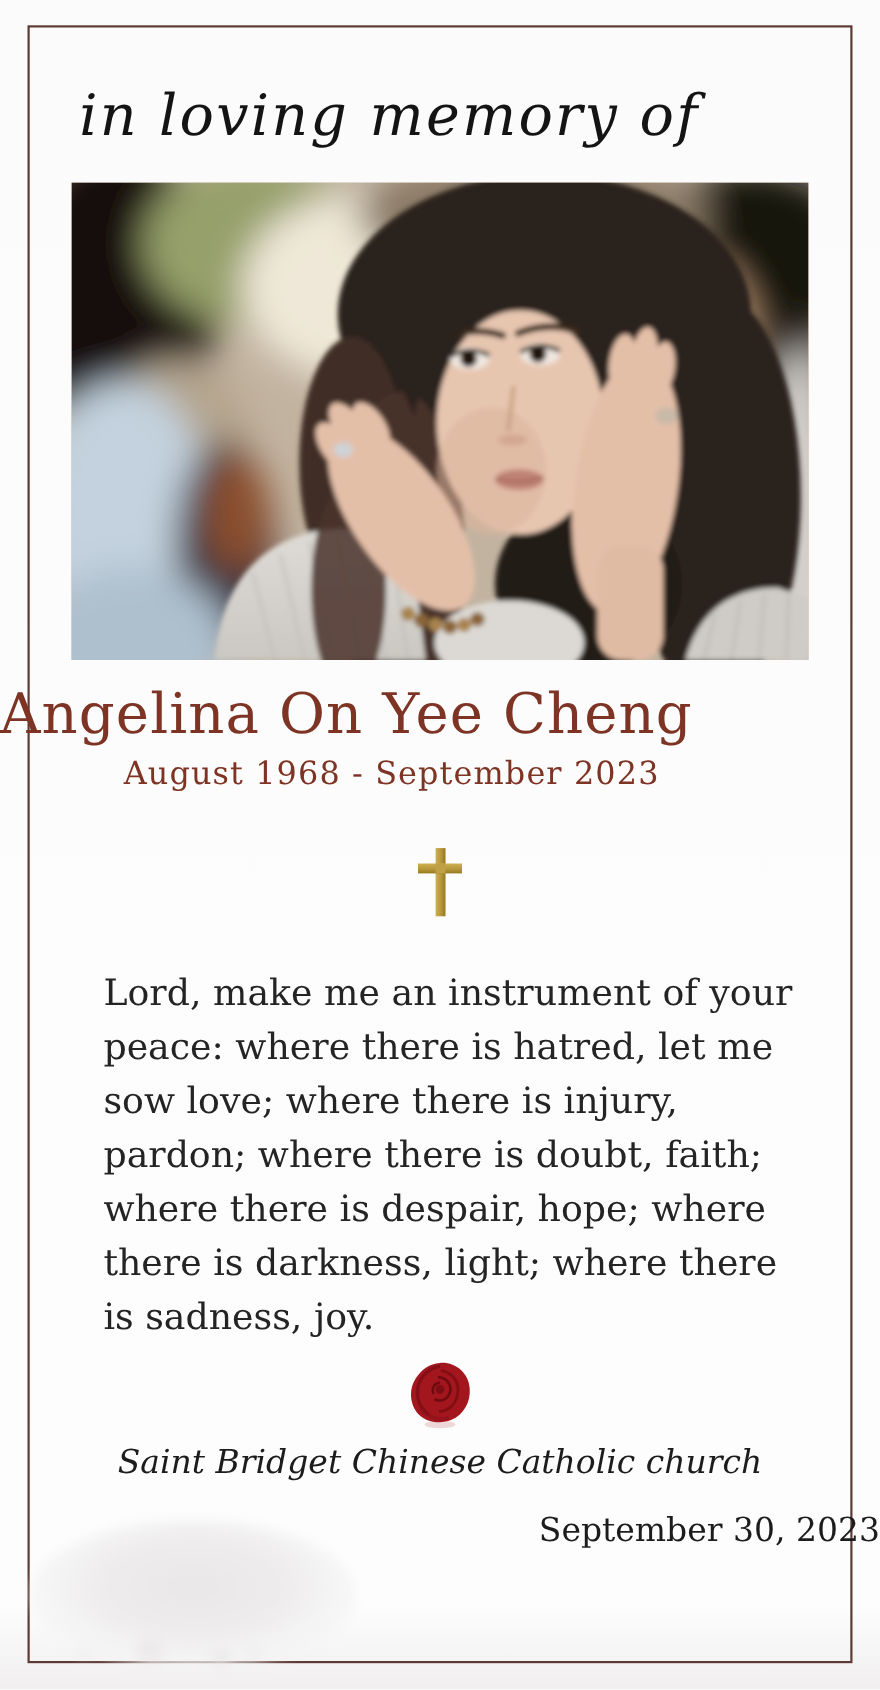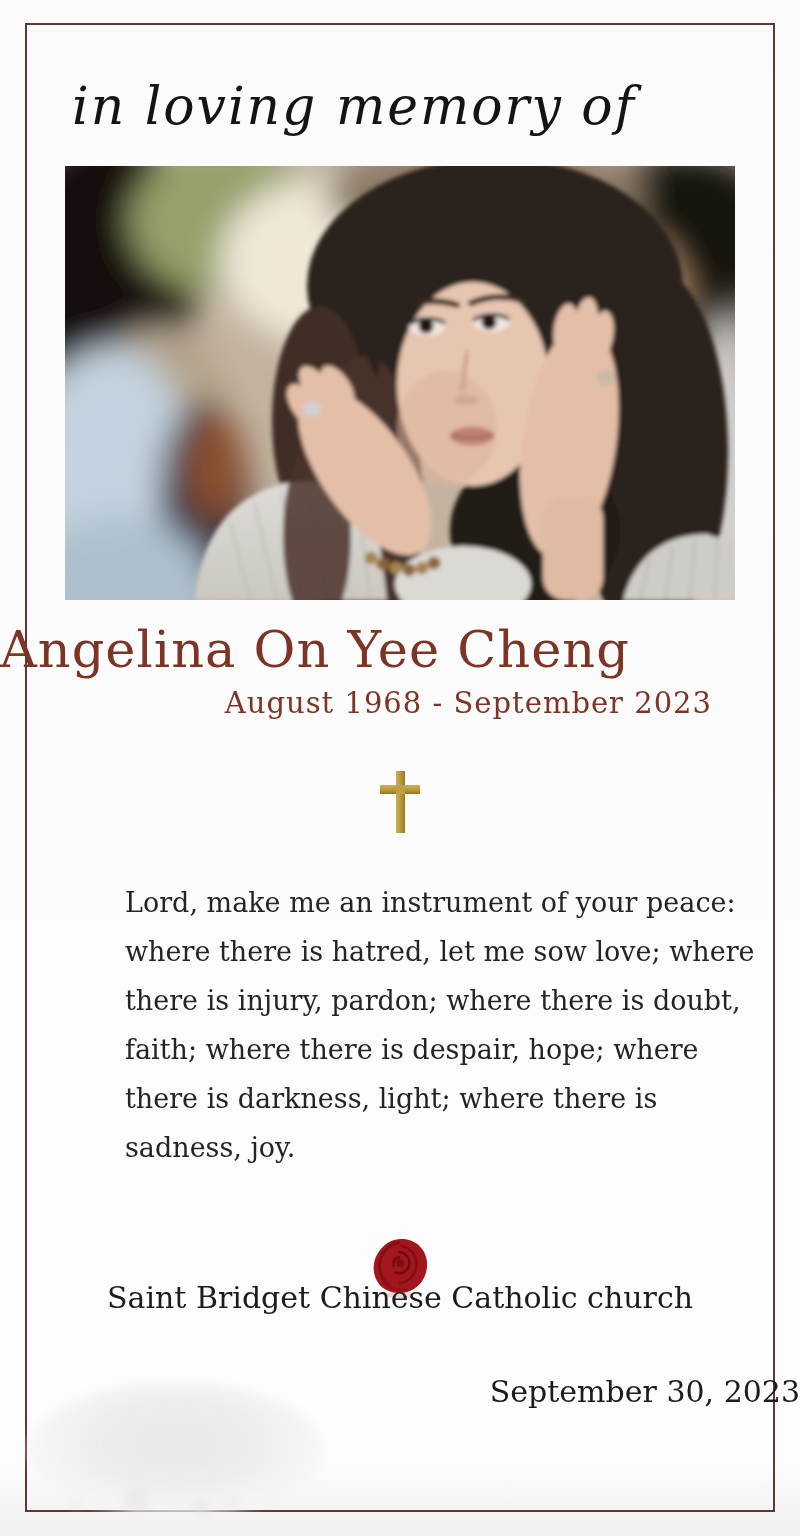--- a/index.html
+++ b/index.html
@@ -43,7 +43,7 @@
   }
   .dates-line {
     position:absolute; left:0; top:686px; width:712px;
-    text-align:right;
+    text-align:center;
     font-size:29px; color:#7d3424;
     letter-spacing:1px;
     z-index:3;

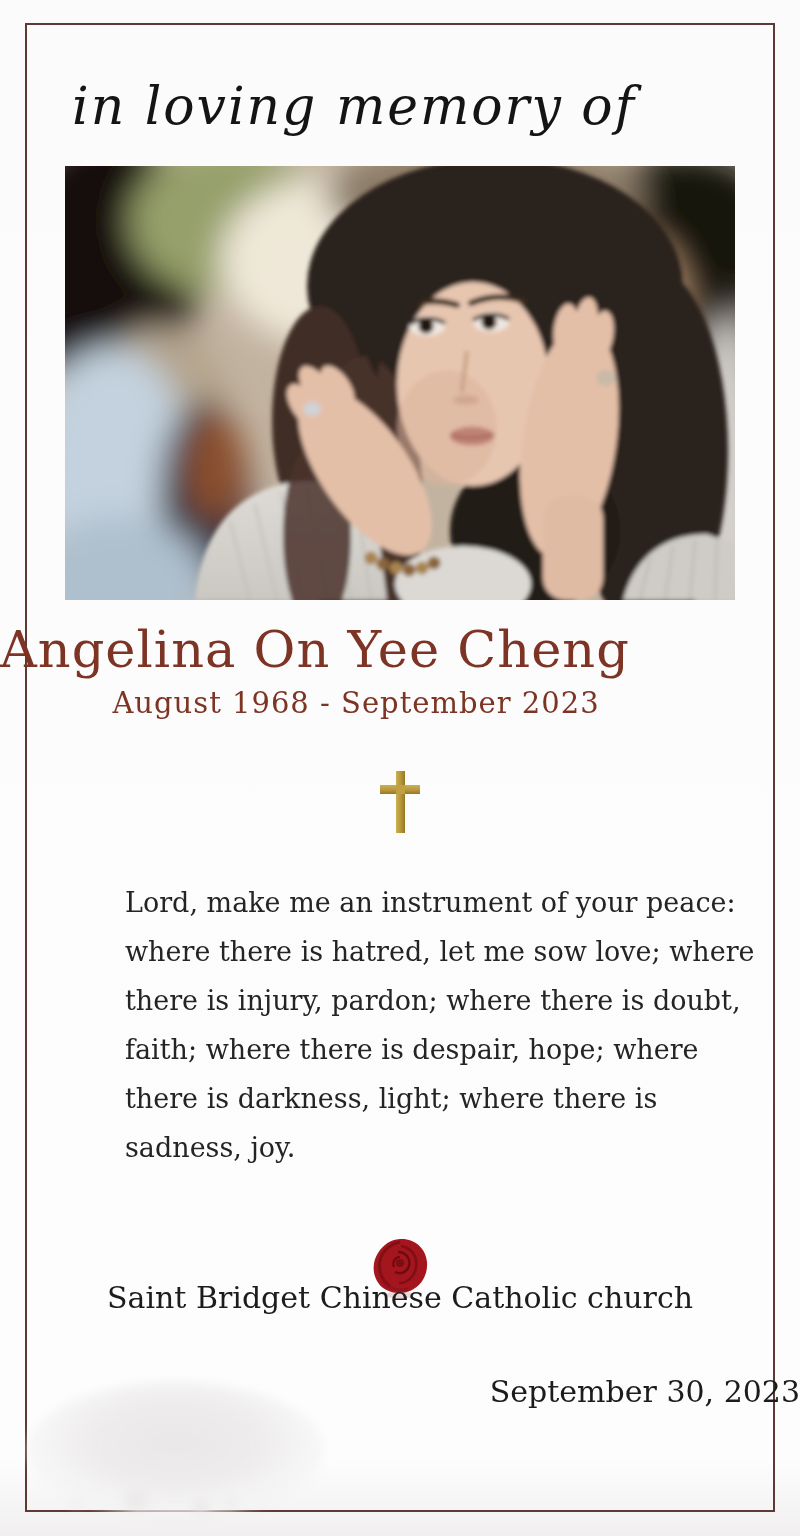--- a/index.html
+++ b/index.html
@@ -56,11 +56,10 @@
   .prayer {
     position:absolute; left:94px; top:878px;
     width:635px;
-    font-size:27px; line-height:49px;
+    font-size:33px; line-height:49px;
     color:#242424;
     text-align:left;
     z-index:3;
-    margin-left:31px;
   }
   .rose-wrap {
     position:absolute; left:0; top:1236px; width:800px;

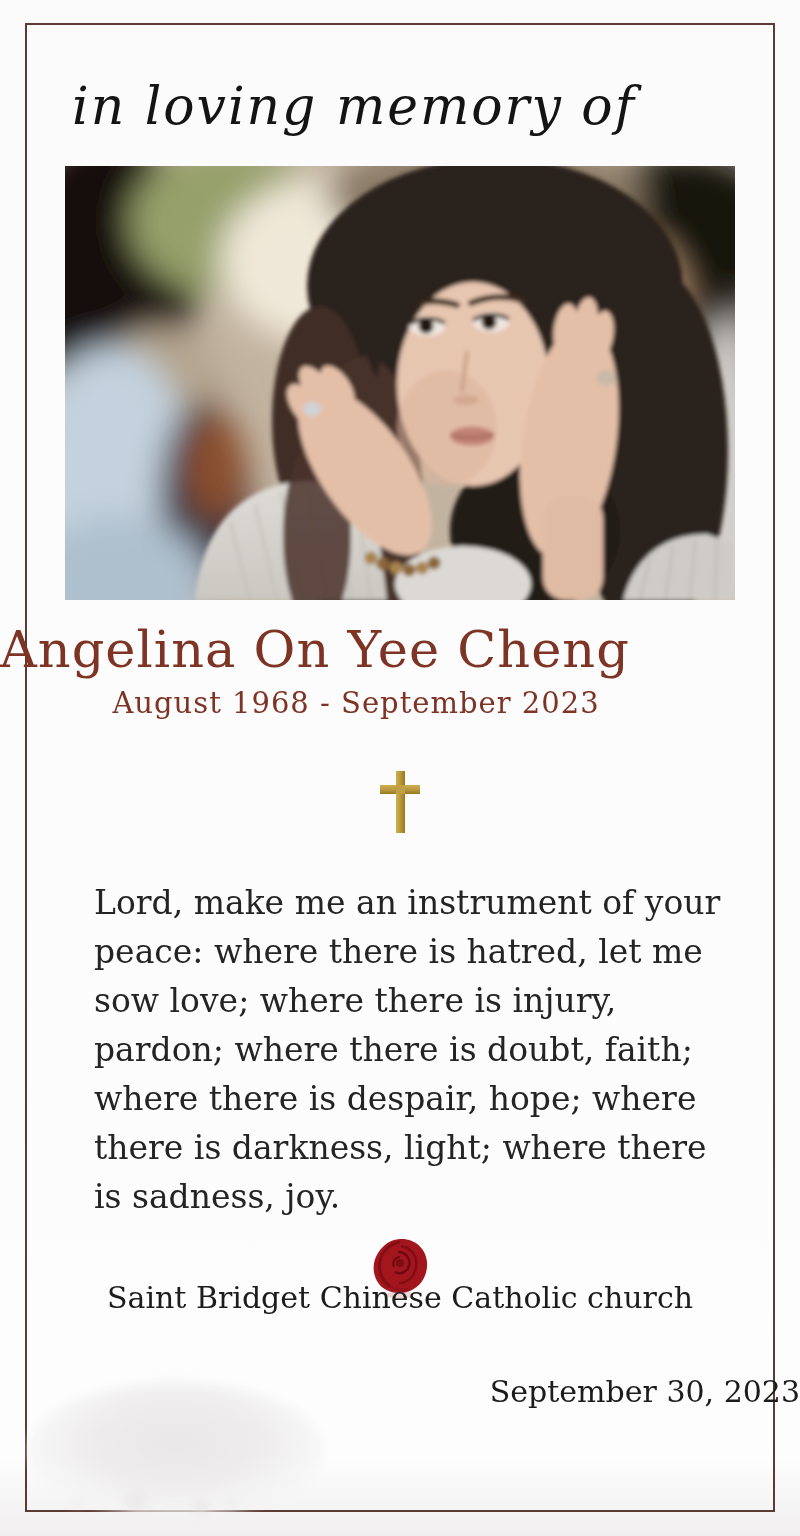--- a/index.html
+++ b/index.html
@@ -73,7 +73,7 @@
     font-size:30px;
     z-index:4;
   }
-  .venue { top:1280px; }
+  .venue { top:1312px;font-style:italic; }
   .service-date { top:1374px;text-align:right; }
   .service-time { top:1420px; }
   .smudge {

